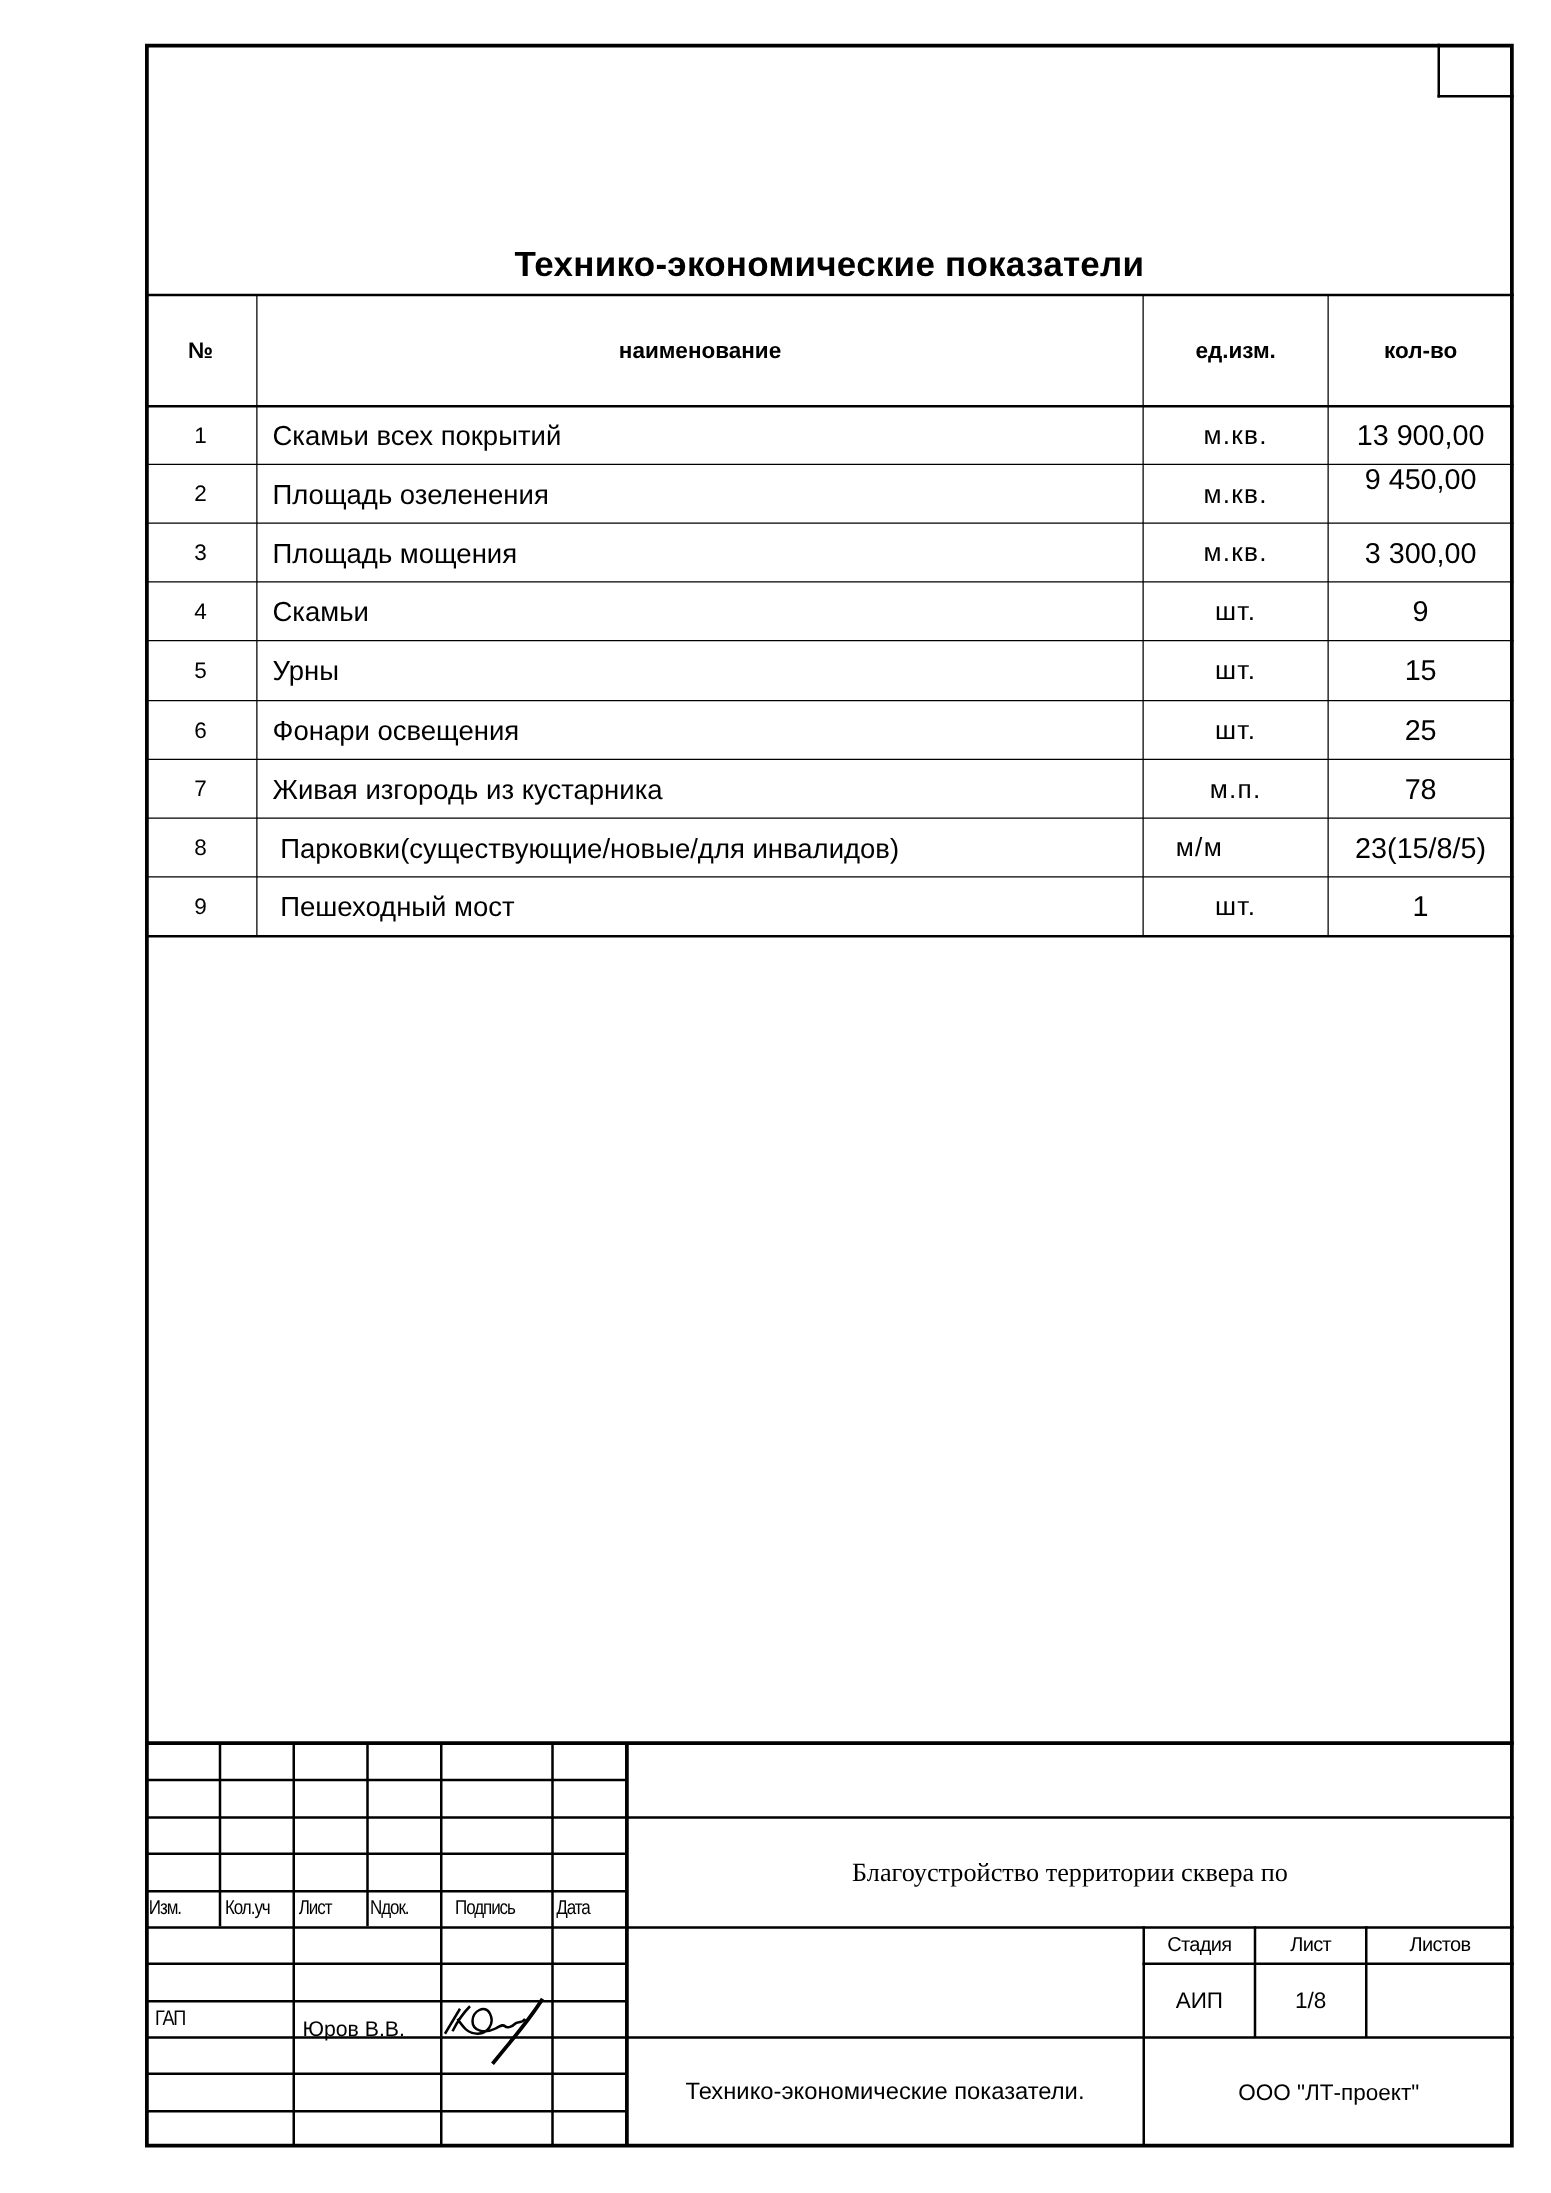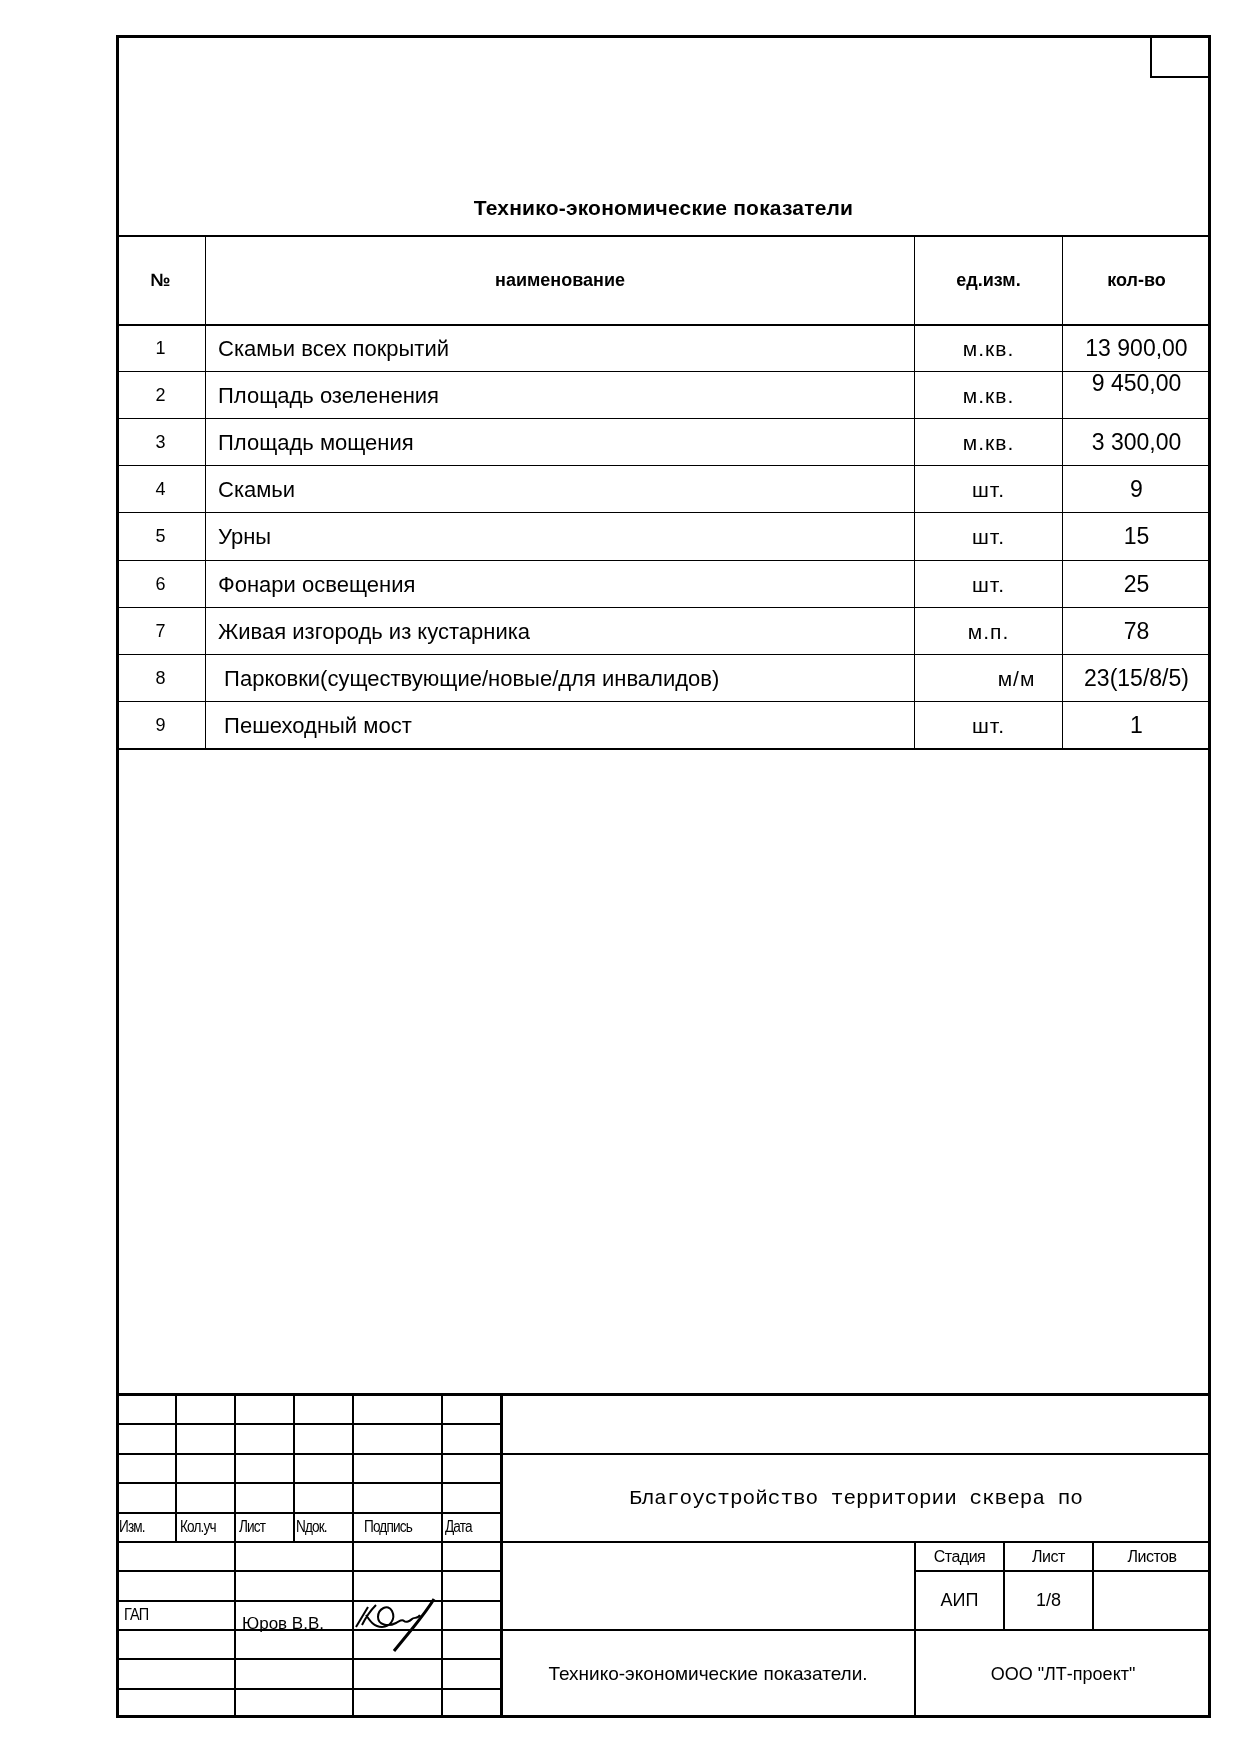--- a/index.html
+++ b/index.html
@@ -12,7 +12,7 @@
   .corner-box { position:absolute; left:1150px; top:35px; width:61px; height:43px;
                 border-left:2px solid #000; border-bottom:2px solid #000; box-sizing:border-box; }
   .doc-title { position:absolute; left:116px; top:196px; width:1095px; text-align:center;
-               font-weight:bold; font-size:21px; letter-spacing:0.2px; }
+               font-weight:bold; font-size:28px; letter-spacing:0.2px; }
   .cell { position:absolute; display:flex; align-items:center; box-sizing:border-box; overflow:hidden; white-space:nowrap; }
   .c { justify-content:center; }
   .l { justify-content:flex-start; }

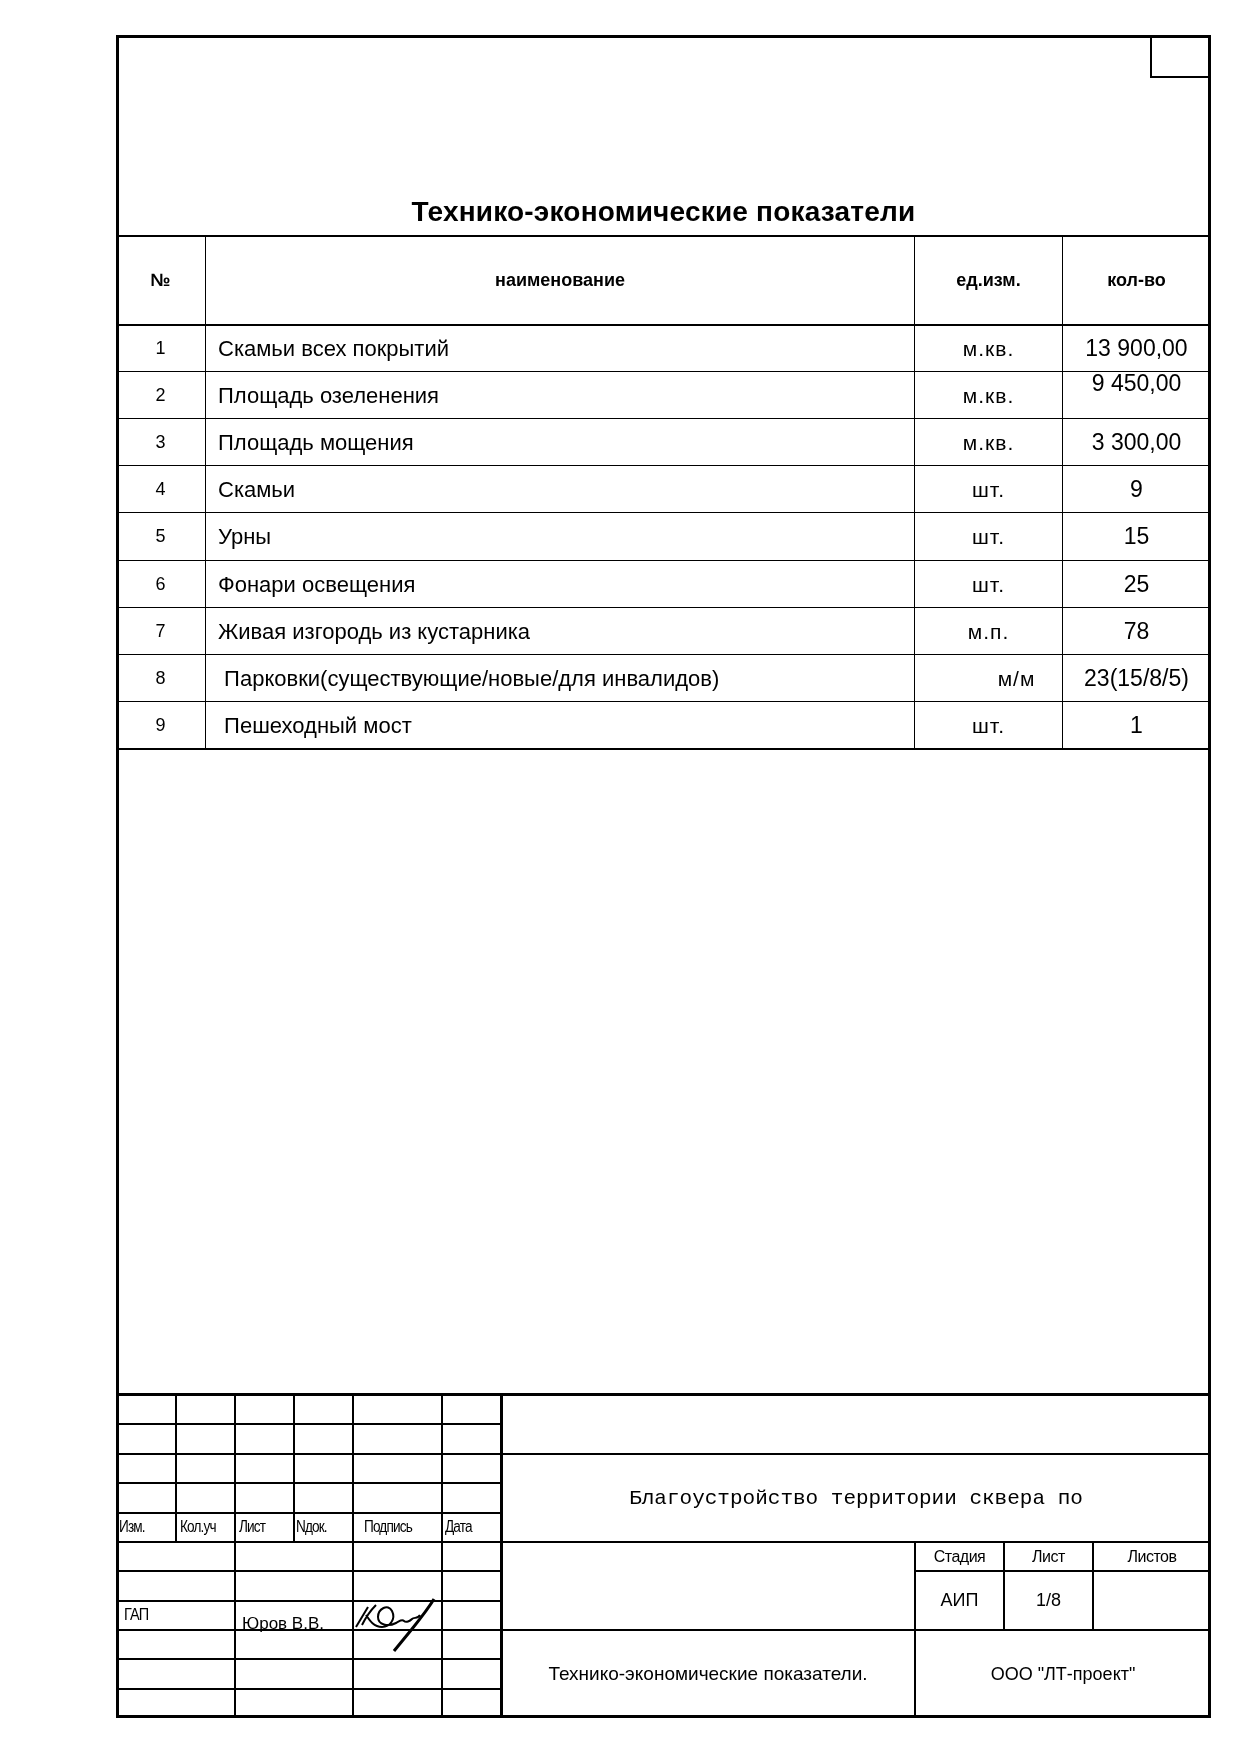--- a/index.html
+++ b/index.html
@@ -103,7 +103,7 @@
   <div>
     <div class="cell c td-num" style="left:116px;top:655px;width:89px;height:47px;">8</div>
     <div class="cell l td-name" style="left:206px;top:655px;width:708px;height:47px;white-space:pre;"> Парковки(существующие/новые/для инвалидов)</div>
-    <div class="cell c td-unit" style="left:943px;top:655px;width:147px;height:47px;">м/м</div>
+    <div class="cell c td-unit" style="left:886px;top:655px;width:147px;height:47px;">м/м</div>
     <div class="cell c td-qty" style="left:1063px;top:655px;width:147px;height:47px;">23(15/8/5)</div>
   </div>
   <div>

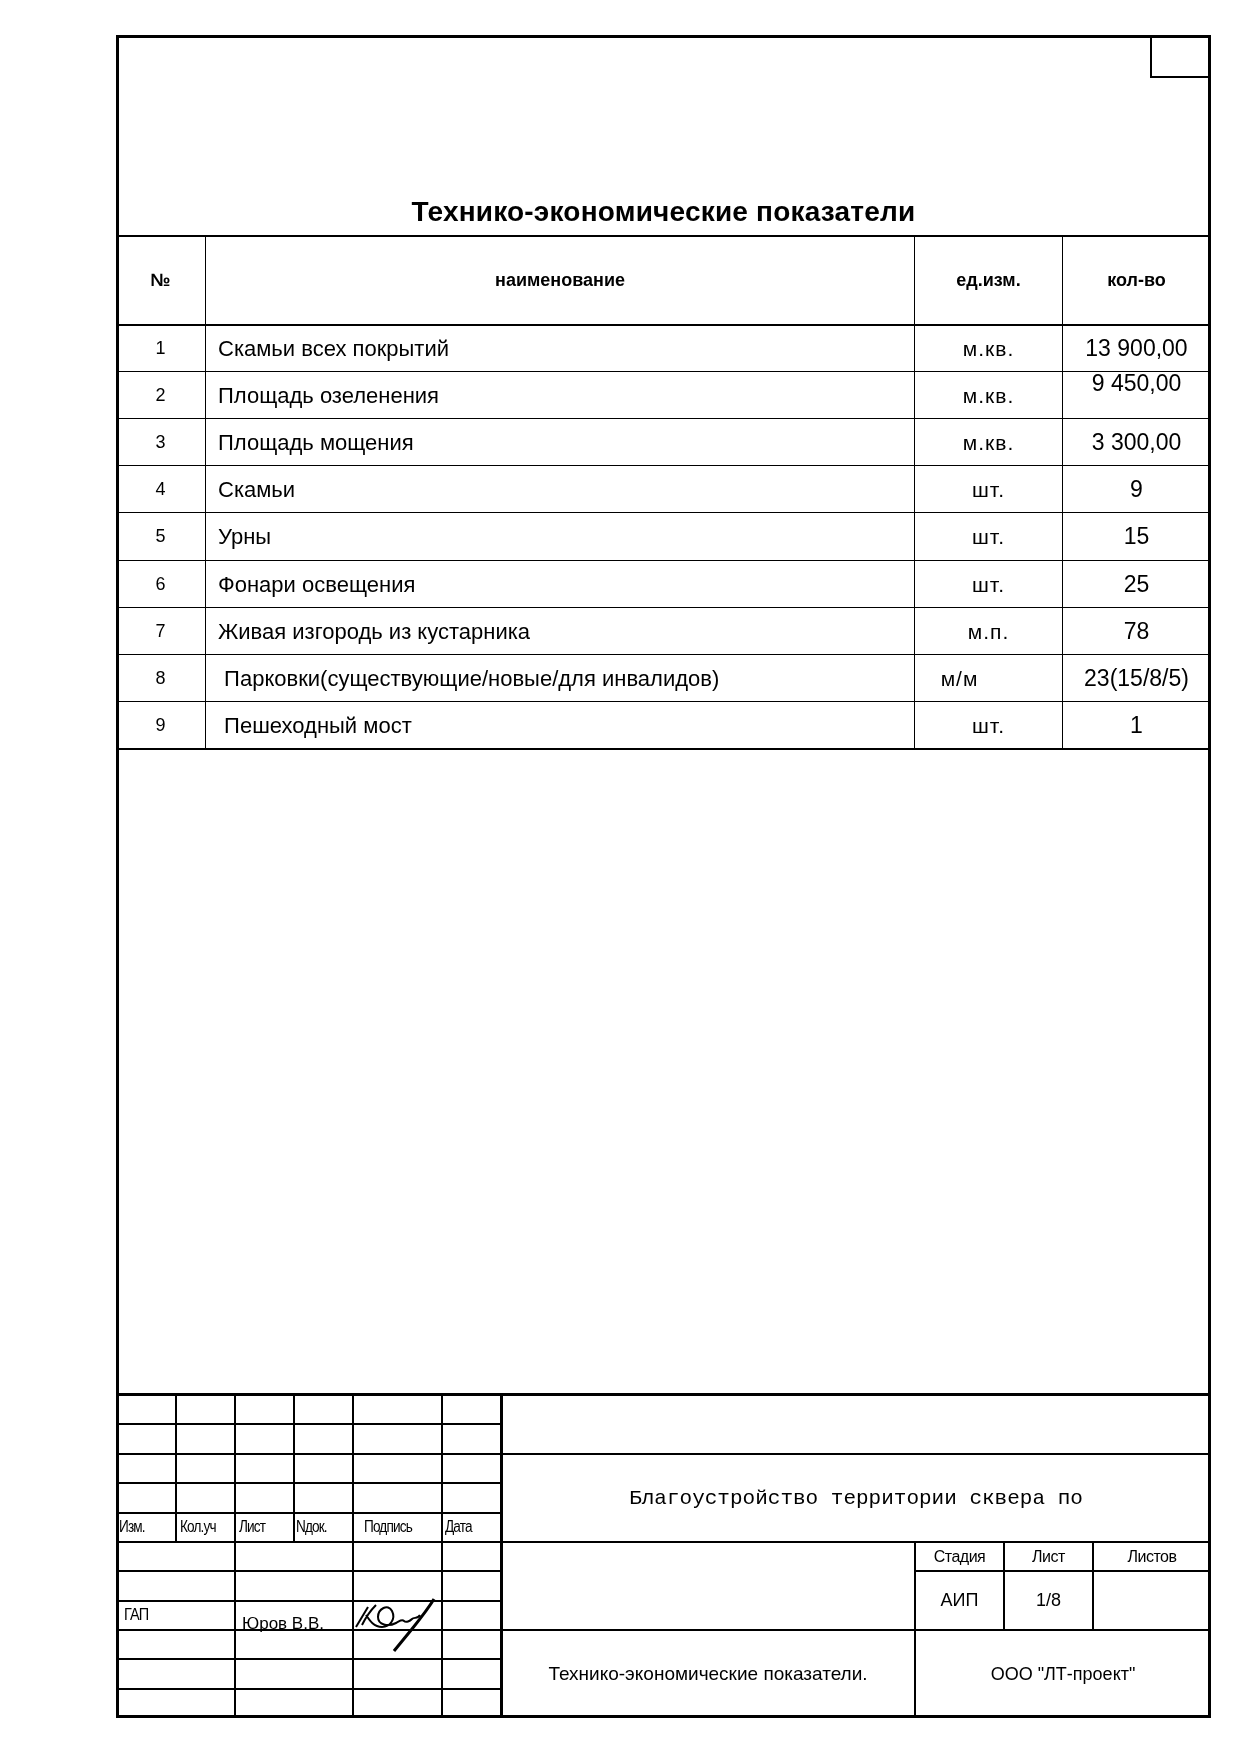--- a/index.html
+++ b/index.html
@@ -23,7 +23,7 @@
   .td-qty { font-size:23px; }
   .tb-small { font-size:16px; letter-spacing:-1px; transform:scaleX(0.85); transform-origin:left center; }
   .tb-label { font-size:17px; }
-  .serif { font-family:Liberation Mono, monospace; }
+  .serif { font-family:Liberation Serif, serif; }
 </style>
 </head>
 <body>

